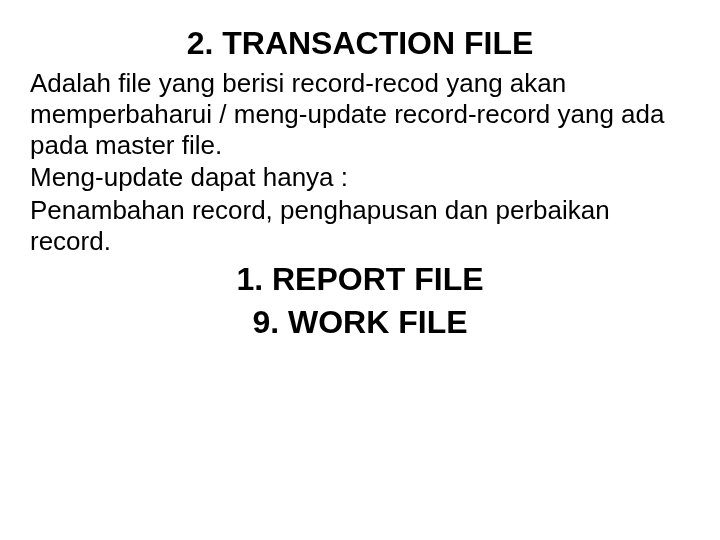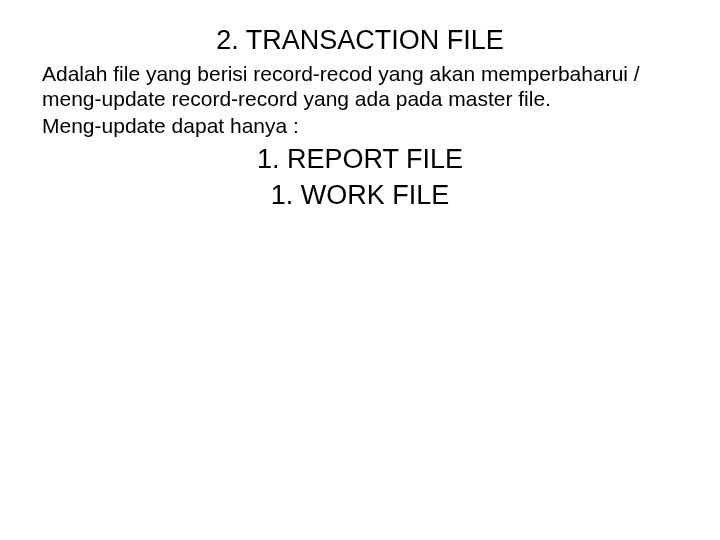--- a/index.html
+++ b/index.html
@@ -17,8 +17,8 @@
     padding: 24px 30px 20px 30px;
   }
   .heading {
-    font-weight: normal;
-    font-size: 27px;
+    font-weight: bold;
+    font-size: 32px;
     text-align: center;
     margin: 0 0 6px 0;
     line-height: 1.2;

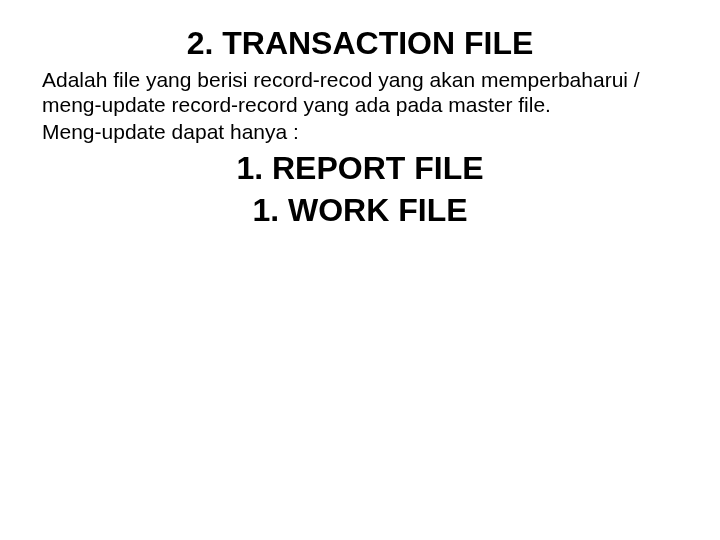--- a/index.html
+++ b/index.html
@@ -28,9 +28,9 @@
     margin-bottom: 4px;
   }
   .para {
-    font-size: 21px;
+    font-size: 26px;
     line-height: 1.18;
-    margin: 0 0 2px 12px;
+    margin: 0 0 2px 0;
   }
   .block {
     margin-bottom: 4px;

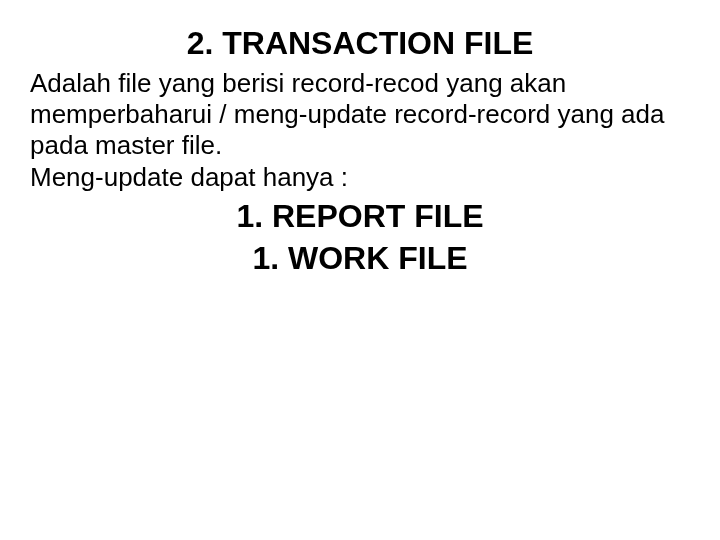--- a/index.html
+++ b/index.html
@@ -45,6 +45,7 @@
   <div class="block">
     <p class="para">Adalah file yang berisi record-recod yang akan memperbaharui / meng-update record-record yang ada pada master file.</p>
     <p class="para">Meng-update dapat hanya :</p>
+    <p class="para">Penambahan record, penghapusan dan perbaikan record.</p>
   </div>
 
   <h2 class="heading sub">1. REPORT FILE</h2>

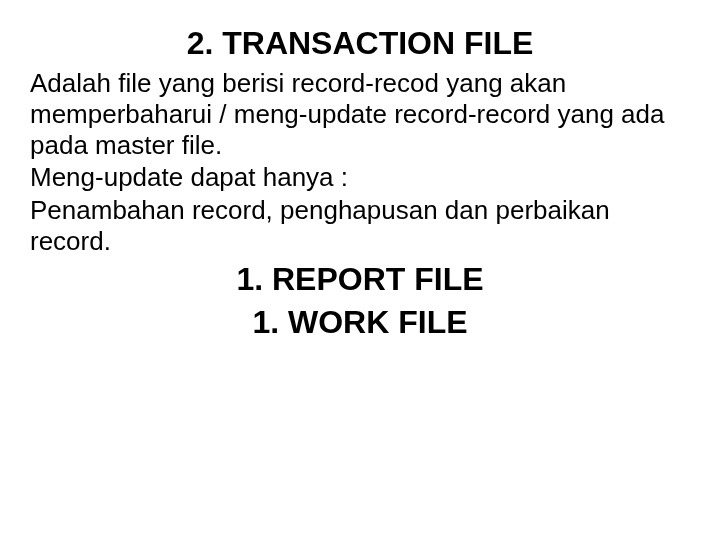--- a/index.html
+++ b/index.html
@@ -50,7 +50,7 @@
 
   <h2 class="heading sub">1. REPORT FILE</h2>
 
-  <h2 class="heading sub">1. WORK FILE</h2>
+  <h2 class="heading sub">9. WORK FILE</h2>
 
 </div>
 

